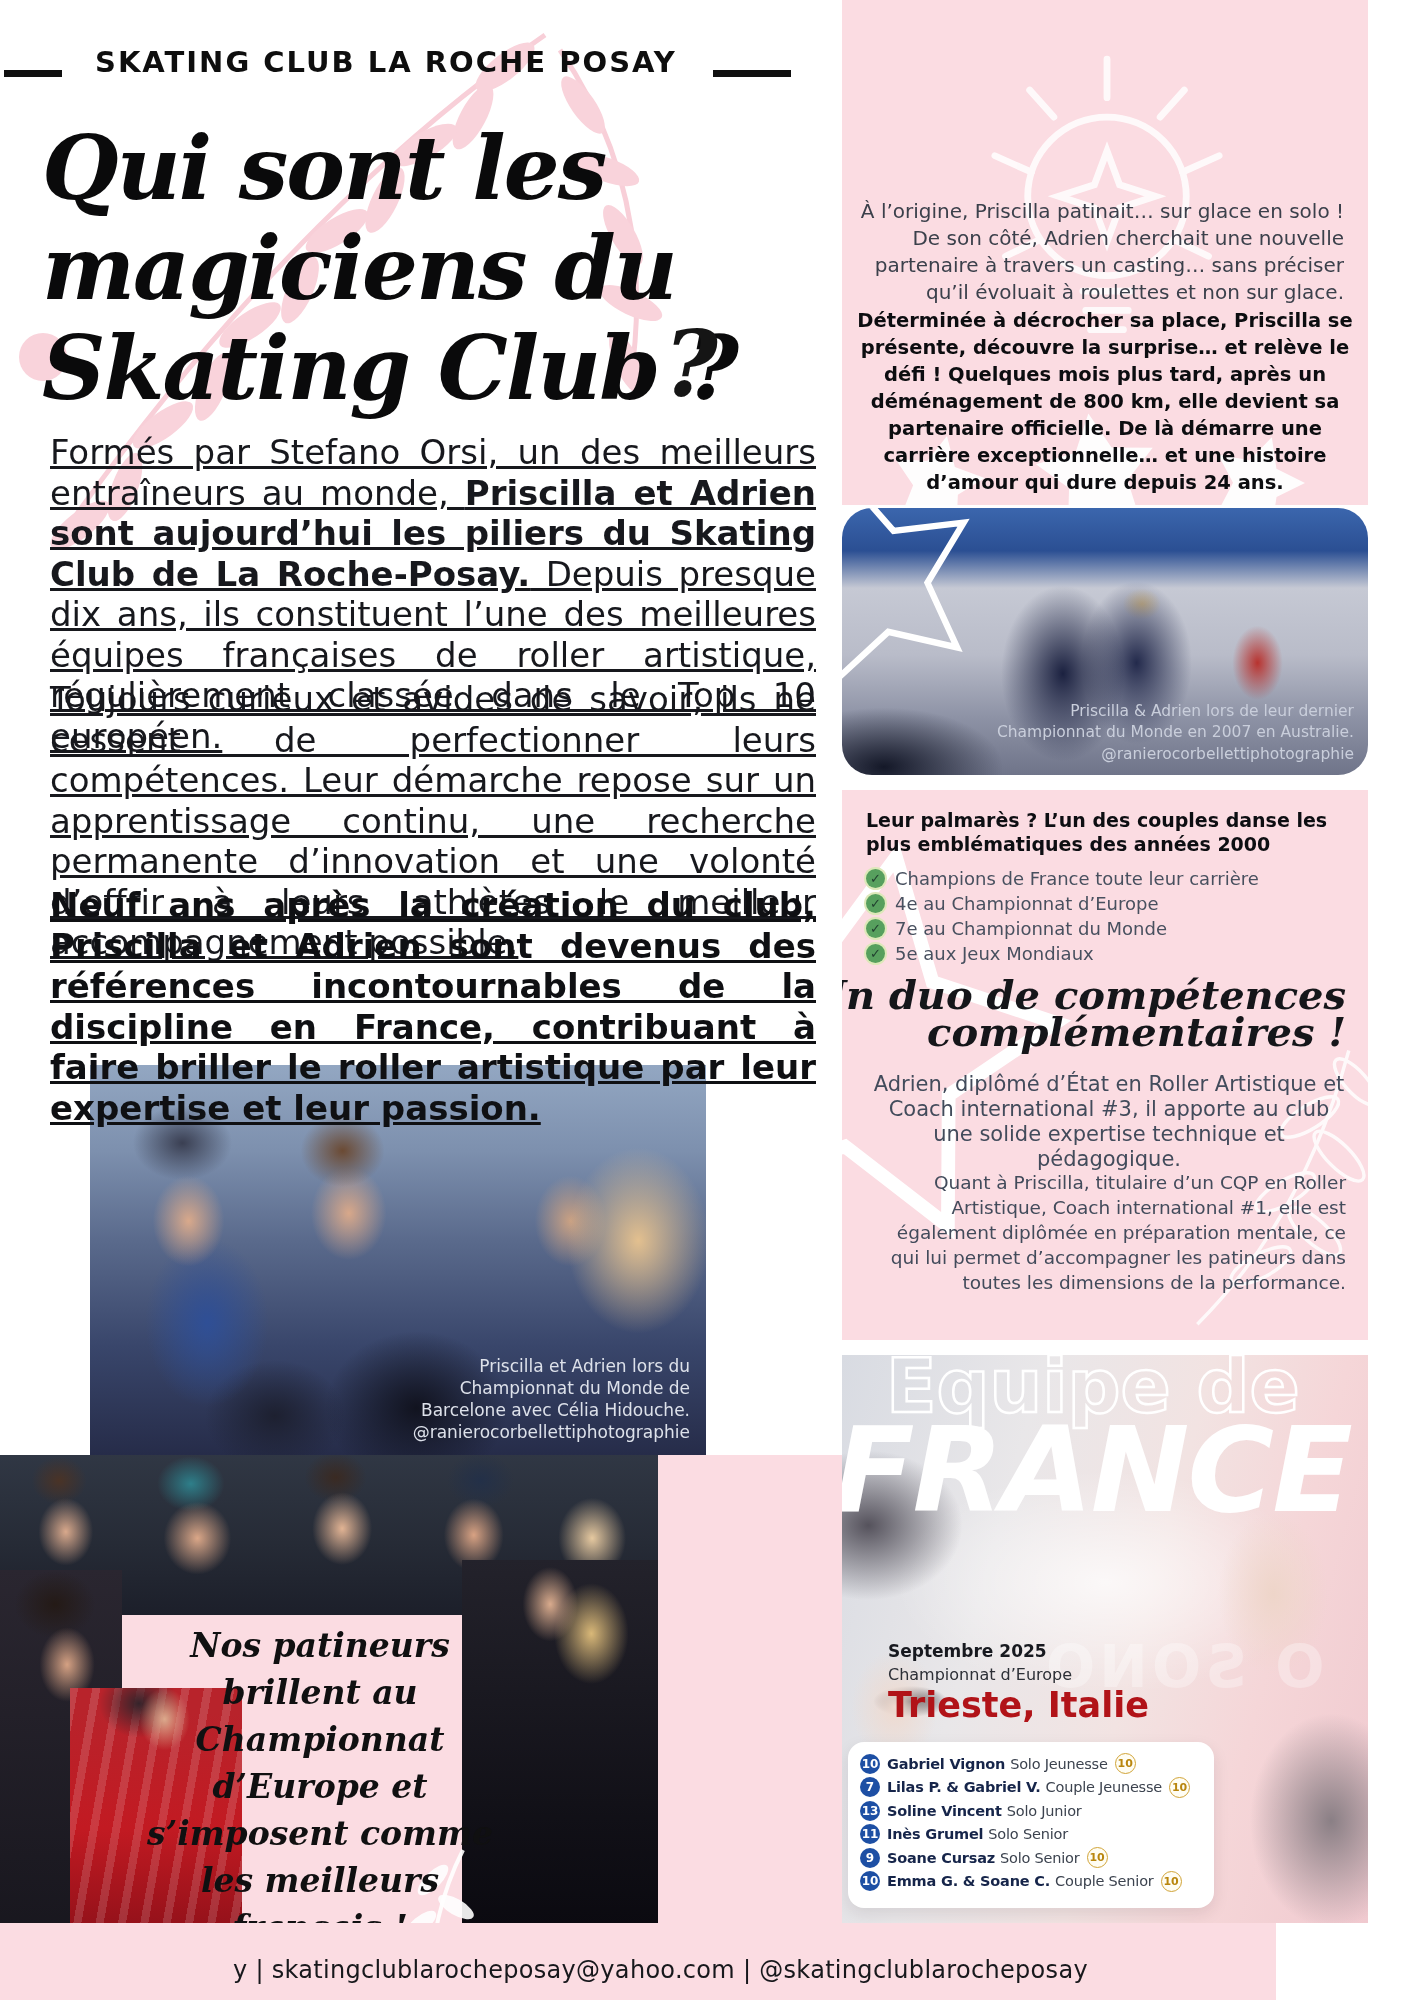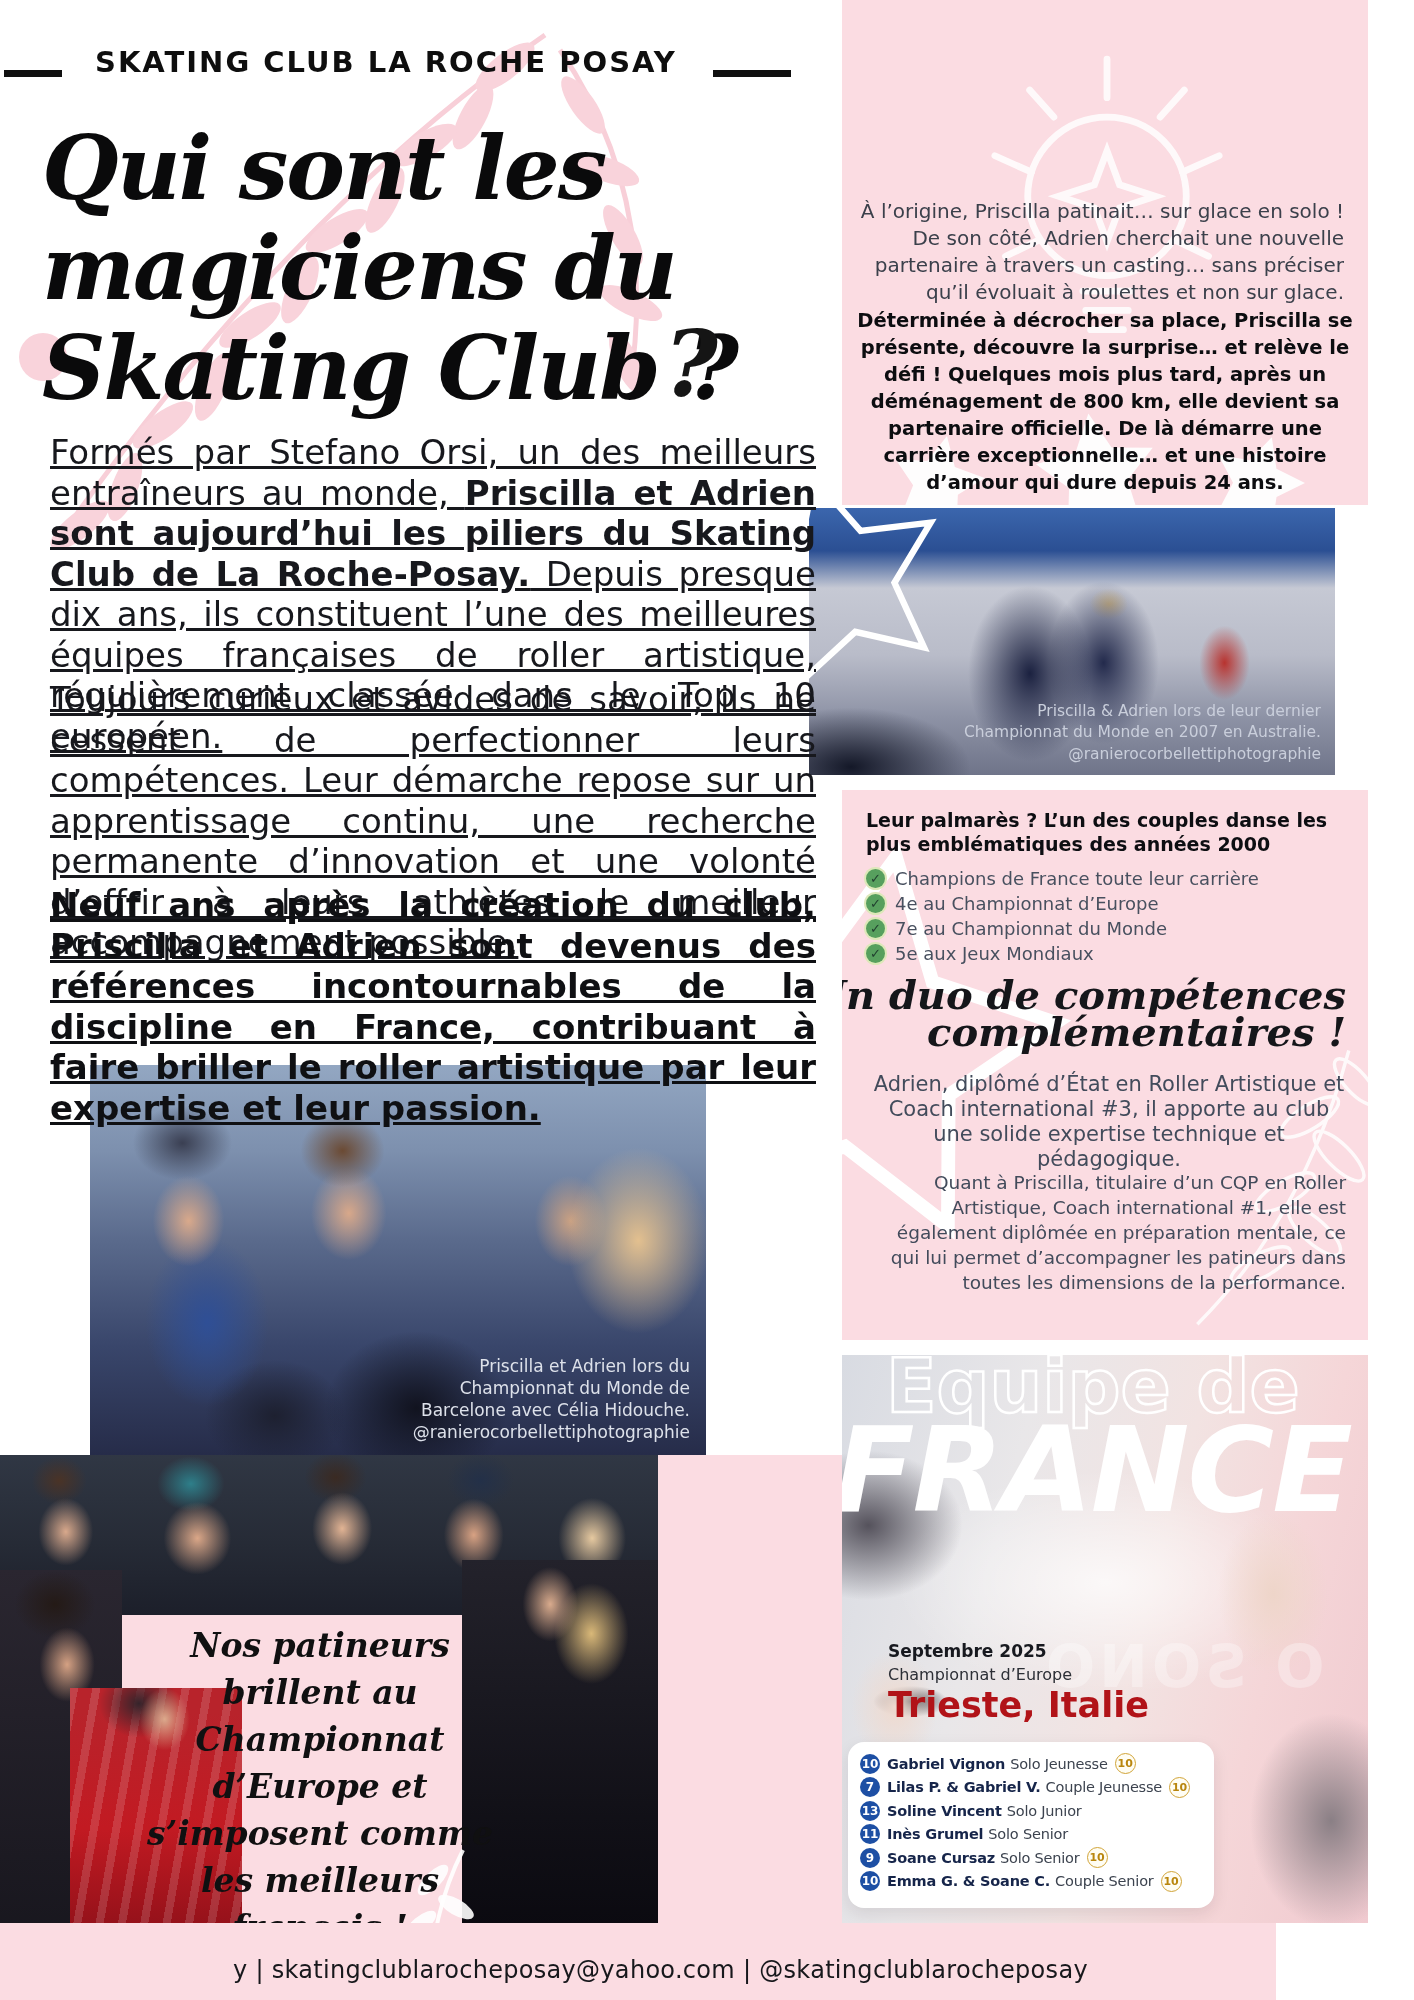--- a/index.html
+++ b/index.html
@@ -84,14 +84,14 @@
   #sv-bold{position:absolute;left:15px;top:307px;width:496px;text-align:center;
            font-size:19.5px;line-height:27px;font-weight:bold;color:#0c0d10;z-index:2;}
 
-  #photo2{left:809px;top:508px;width:526px;height:267px;overflow:hidden;z-index:1;
+  #photo2{left:842px;top:508px;width:526px;height:267px;overflow:hidden;z-index:1;
     background:
       radial-gradient(ellipse 95px 135px at 42% 62%, #1b2140 0%, rgba(27,33,64,0) 65%),
       radial-gradient(ellipse 85px 125px at 56% 58%, #232a4c 0%, rgba(35,42,76,0) 65%),
       radial-gradient(ellipse 32px 26px at 57% 36%, #d9c08e 0%, rgba(217,192,142,0) 60%),
       radial-gradient(ellipse 42px 62px at 79% 58%, #b8332f 0%, rgba(184,51,47,0) 60%),
       radial-gradient(ellipse 170px 85px at 8% 97%, #141828 0%, rgba(20,24,40,0) 70%),
-      linear-gradient(180deg,#3b66ad 0%,#2b4f93 16%,#c6c9d4 30%,#b9bcc9 55%,#8e93a6 78%,#6f7489 100%);}
+      linear-gradient(180deg,#3b66ad 0%,#2b4f93 16%,#c6c9d4 30%,#b9bcc9 55%,#8e93a6 78%,#6f7489 100%); border-radius: 30px;}
   #cap2{position:absolute;right:14px;bottom:10px;text-align:right;font-size:15.5px;line-height:21.5px;color:#c9cedb;z-index:3;}
 
   #box2{left:842px;top:790px;width:526px;height:550px;background:#fbdce2;overflow:hidden;z-index:1;}

